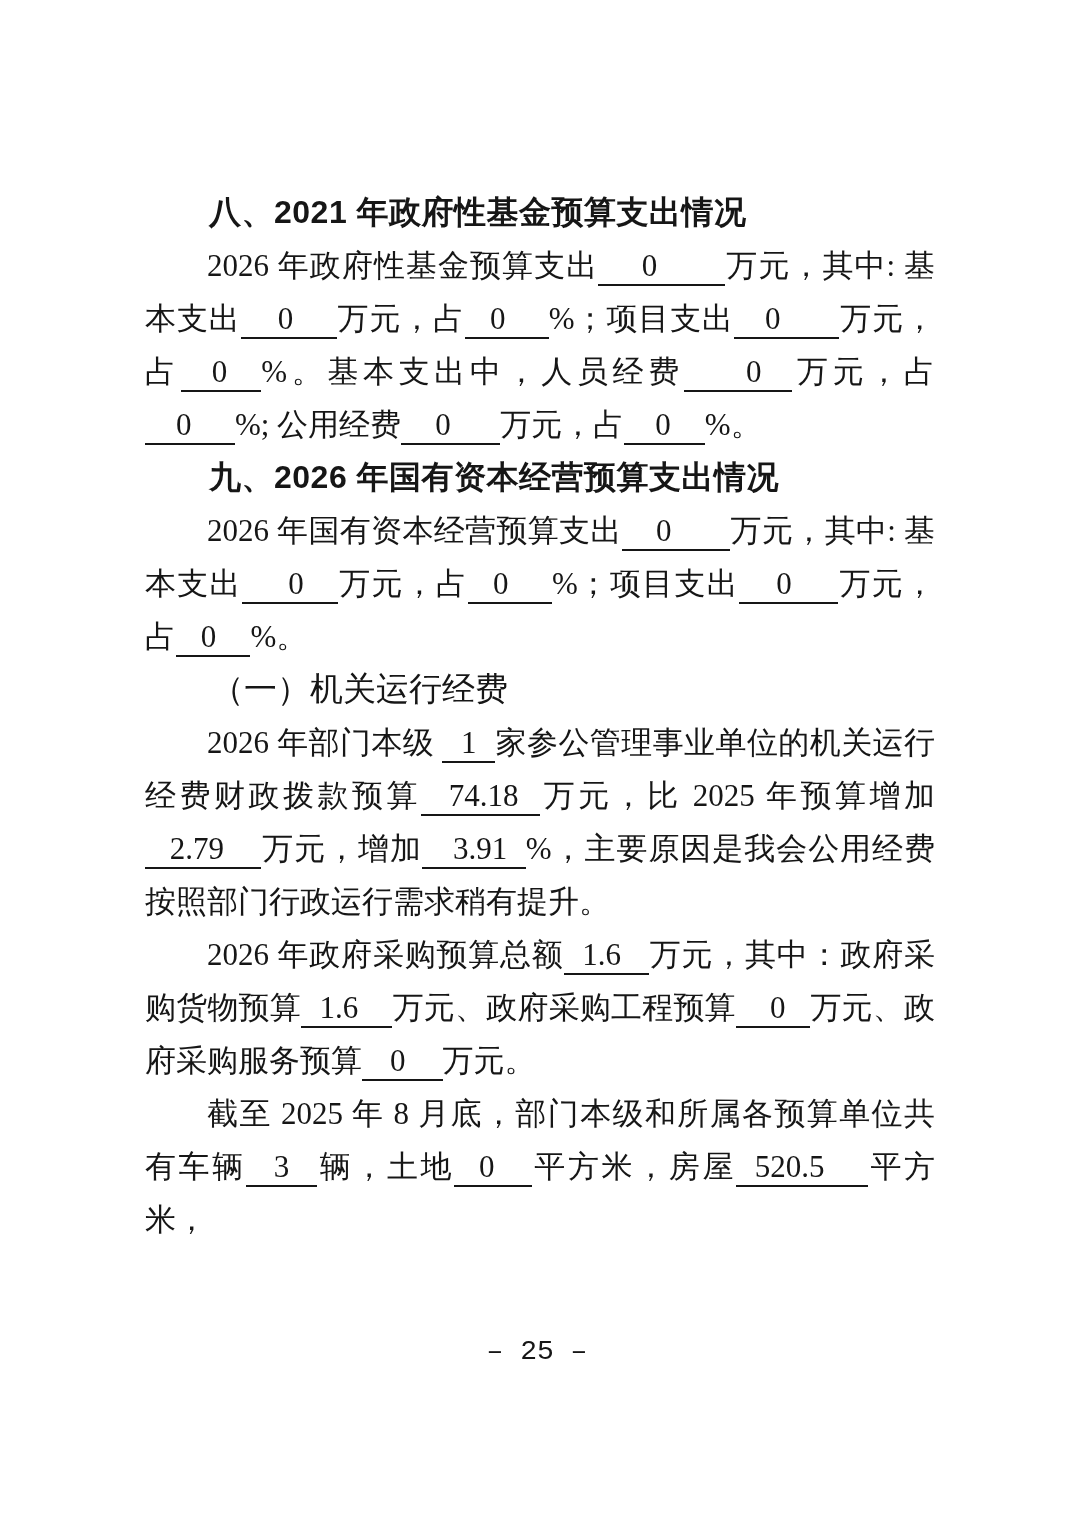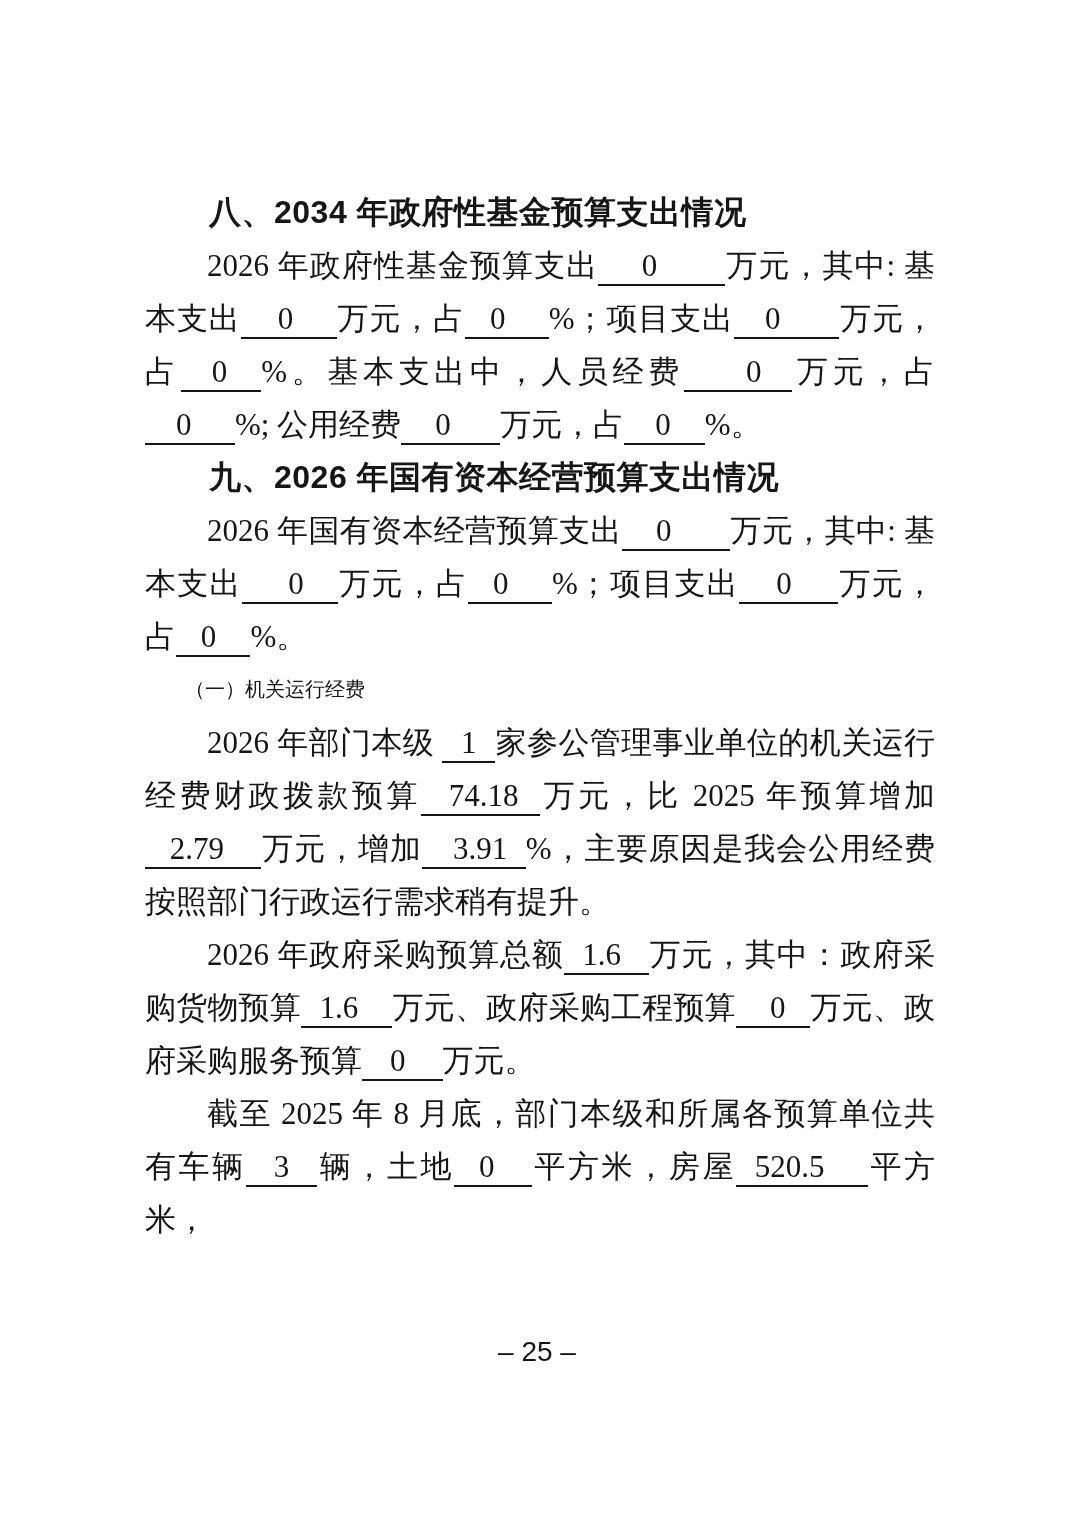--- a/index.html
+++ b/index.html
@@ -69,7 +69,7 @@
 
 <div class="page">
   <div class="content" id="document-content">
-      <div class="heading">八、2034 年政府性基金预算支出情况</div>
+      <div class="heading">八、2021 年政府性基金预算支出情况</div>
       <p class="para"><span>2026 年政府性基金预算支出</span><span class="blank" style="padding-left: 1.4em; padding-right: 2.2em; border-bottom-color: rgb(22, 22, 22);">0</span><span>万元，其中: 基本支出</span><span class="blank" style="padding-left: 1.2em; padding-right: 1.4em; border-bottom-color: rgb(22, 22, 22);">0</span><span>万元，占</span><span class="blank" style="padding-left: 0.8em; padding-right: 1.4em; border-bottom-color: rgb(22, 22, 22);">0</span><span>%；项目支出</span><span class="blank" style="padding-left: 1em; padding-right: 1.9em; border-bottom-color: rgb(22, 22, 22);">0</span><span>万元，占</span><span class="blank" style="padding-left: 1em; padding-right: 1.1em; border-bottom-color: rgb(22, 22, 22);">0</span><span>%。基本支出中，人员经费</span><span class="blank" style="padding-left: 2em; padding-right: 1em; border-bottom-color: rgb(22, 22, 22);">0</span><span>万元，占</span><span class="blank" style="padding-left: 1em; padding-right: 1.4em; border-bottom-color: rgb(22, 22, 22);">0</span><span>%; 公用经费</span><span class="blank" style="padding-left: 1.1em; padding-right: 1.6em; border-bottom-color: rgb(22, 22, 22);">0</span><span>万元，占</span><span class="blank" style="padding-left: 1em; padding-right: 1.1em; border-bottom-color: rgb(22, 22, 22);">0</span><span>%。</span></p>
       <div class="heading">九、2026 年国有资本经营预算支出情况</div>
       <p class="para"><span>2026 年国有资本经营预算支出</span><span class="blank" style="padding-left: 1.1em; padding-right: 1.9em; border-bottom-color: rgb(22, 22, 22);">0</span><span>万元，其中: 基本支出</span><span class="blank" style="padding-left: 1.5em; padding-right: 1.1em; border-bottom-color: rgb(22, 22, 22);">0</span><span>万元，占</span><span class="blank" style="padding-left: 0.8em; padding-right: 1.4em; border-bottom-color: rgb(22, 22, 22);">0</span><span>%；项目支出</span><span class="blank" style="padding-left: 1.2em; padding-right: 1.5em; border-bottom-color: rgb(22, 22, 22);">0</span><span>万元，占</span><span class="blank" style="padding-left: 0.8em; padding-right: 1.1em; border-bottom-color: rgb(22, 22, 22);">0</span><span>%。</span></p>

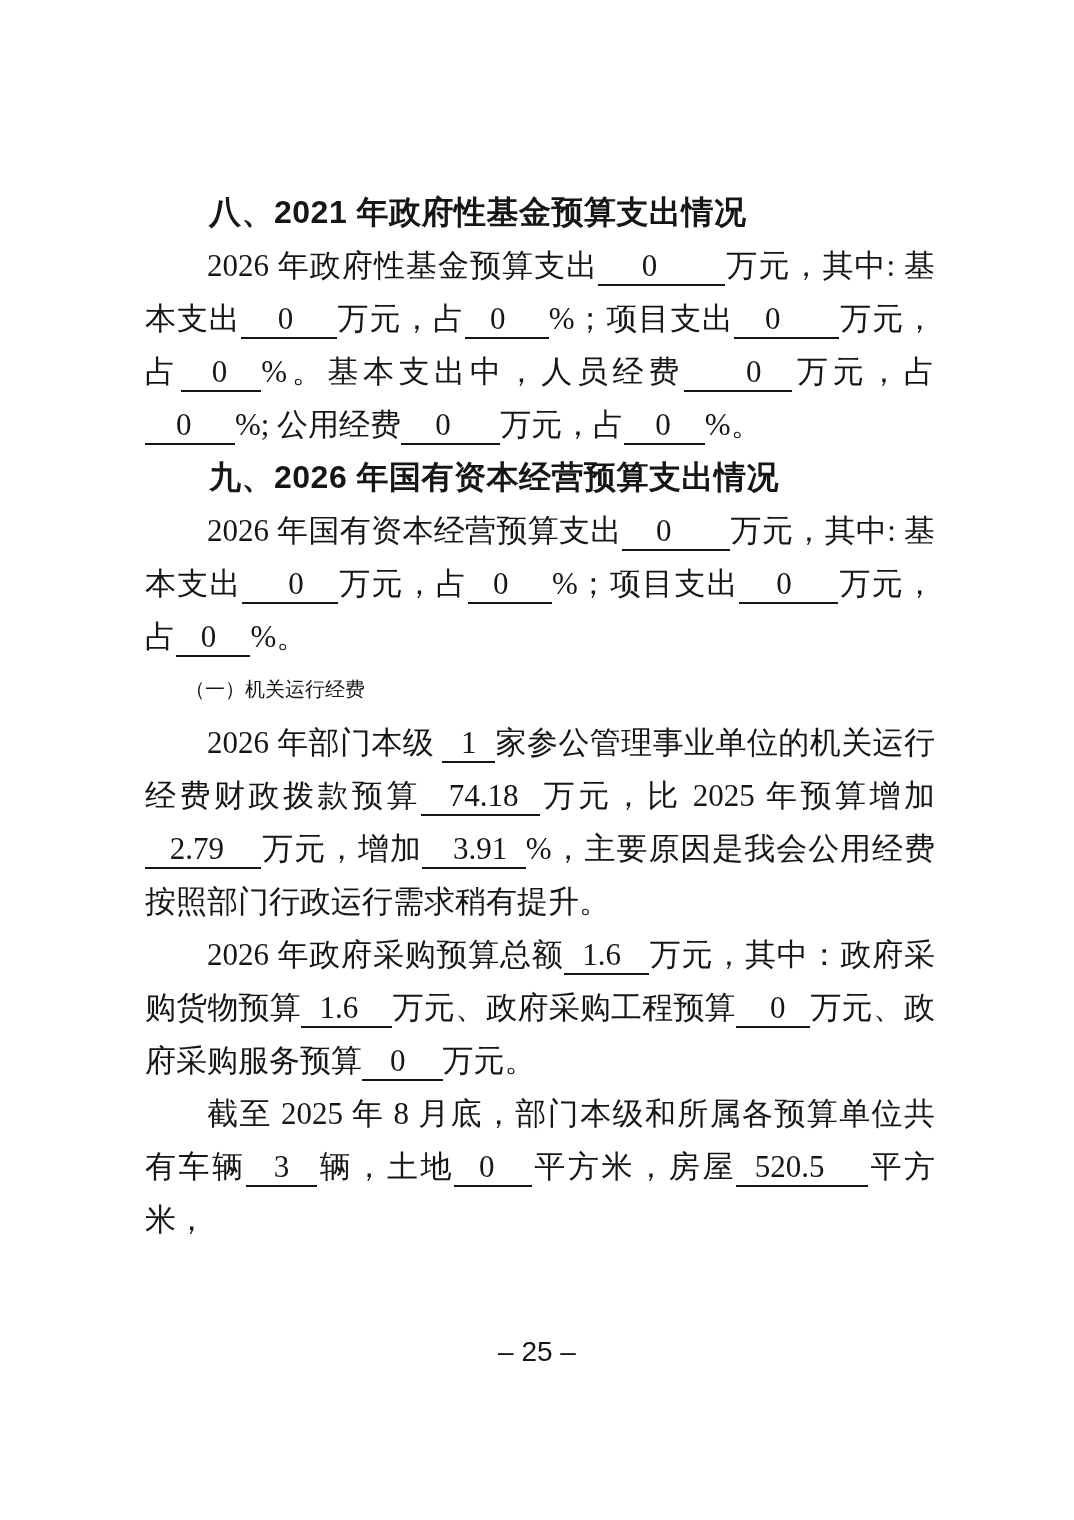--- a/index.html
+++ b/index.html
@@ -38,7 +38,7 @@
     letter-spacing: 0.5px;
   }
   .subheading {
-    font-size: 20px;
+    font-size: 33px;
     text-indent: 2em;
     text-align: left;
   }

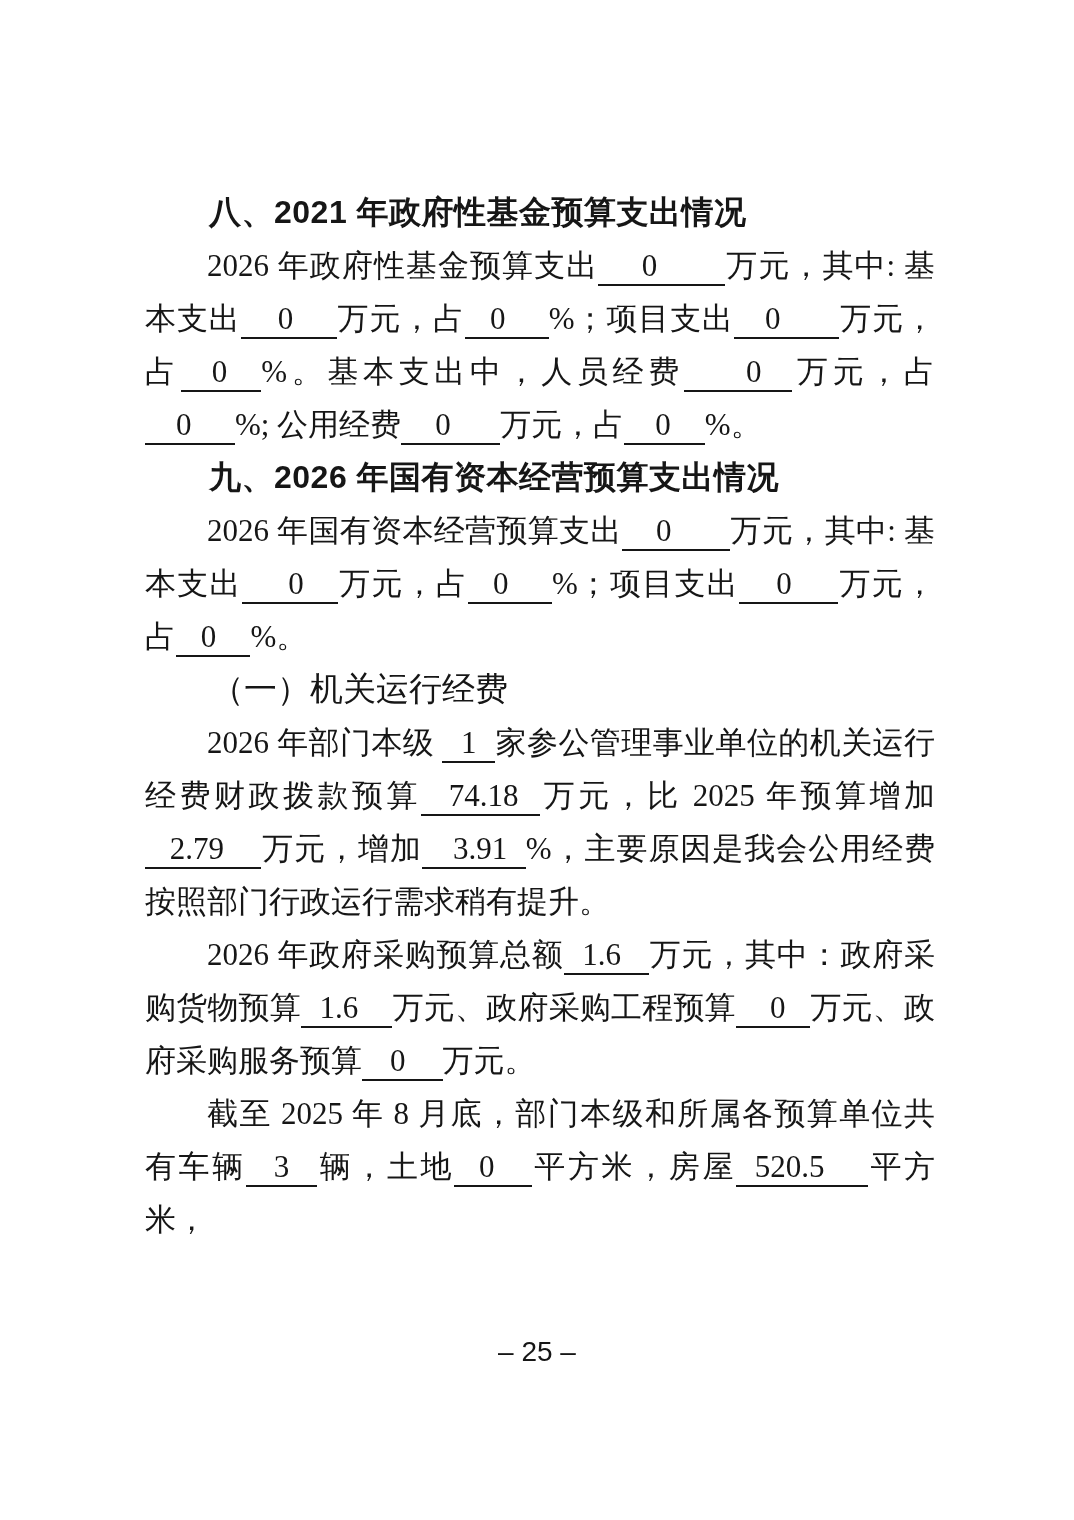--- a/index.html
+++ b/index.html
@@ -60,7 +60,7 @@
     width: 100%;
     text-align: center;
     font-size: 28px;
-    font-family: Liberation Sans, sans-serif;
+    font-family: Liberation Mono, monospace;
     color: #161616;
   }
 </style>

